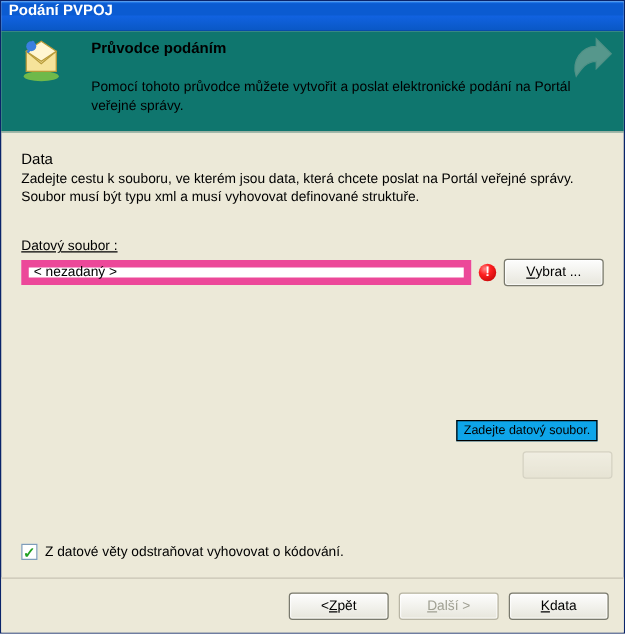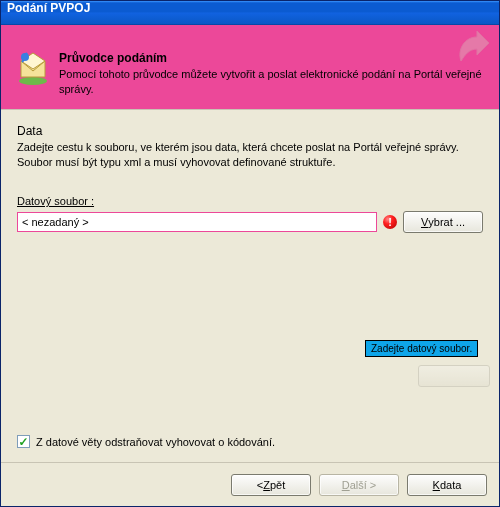--- a/index.html
+++ b/index.html
@@ -26,10 +26,10 @@
     font-size: 12px;
   }
   .header {
-    background: #ec4899;
-    padding: 26px 14px 12px 14px;
+    background: #0f766e;
+    padding: 6px 14px 12px 14px;
     display: flex;
-    gap: 8px;
+    gap: 22px;
     border-bottom: 1px solid #c8c4b4;
     position: relative;
   }

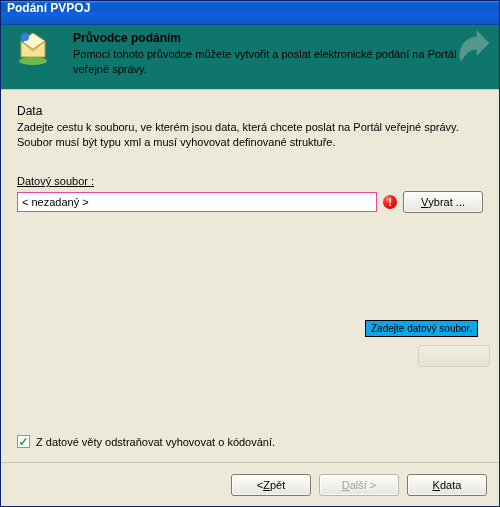--- a/index.html
+++ b/index.html
@@ -40,7 +40,7 @@
   }
   .header-text { flex: 1; }
   .header-title { font-weight: bold; font-size: 12px; color: #000; }
-  .header-desc { color: #000; margin-top: 2px; line-height: 1.35; }
+  .header-desc { color: #000; margin-top: 18px; line-height: 1.35; }
   .content {
     flex: 1;
     padding: 14px 16px 8px 16px;

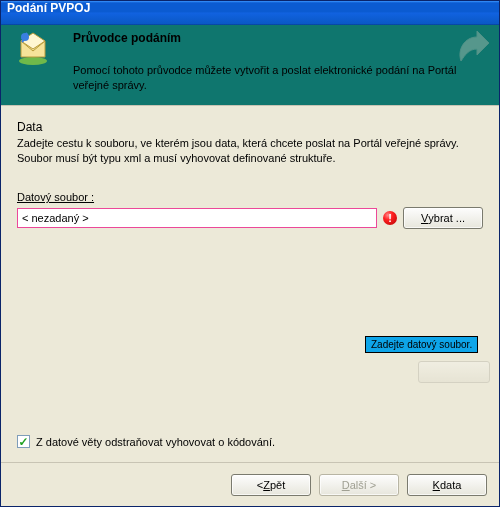--- a/index.html
+++ b/index.html
@@ -58,7 +58,7 @@
     flex: 1;
     height: 20px;
     background: #fff;
-    border: 1px solid #ec4899;
+    border: 6px solid #ec4899;
     padding: 0 4px;
     display: flex; align-items: center;
     font-size: 11px;

